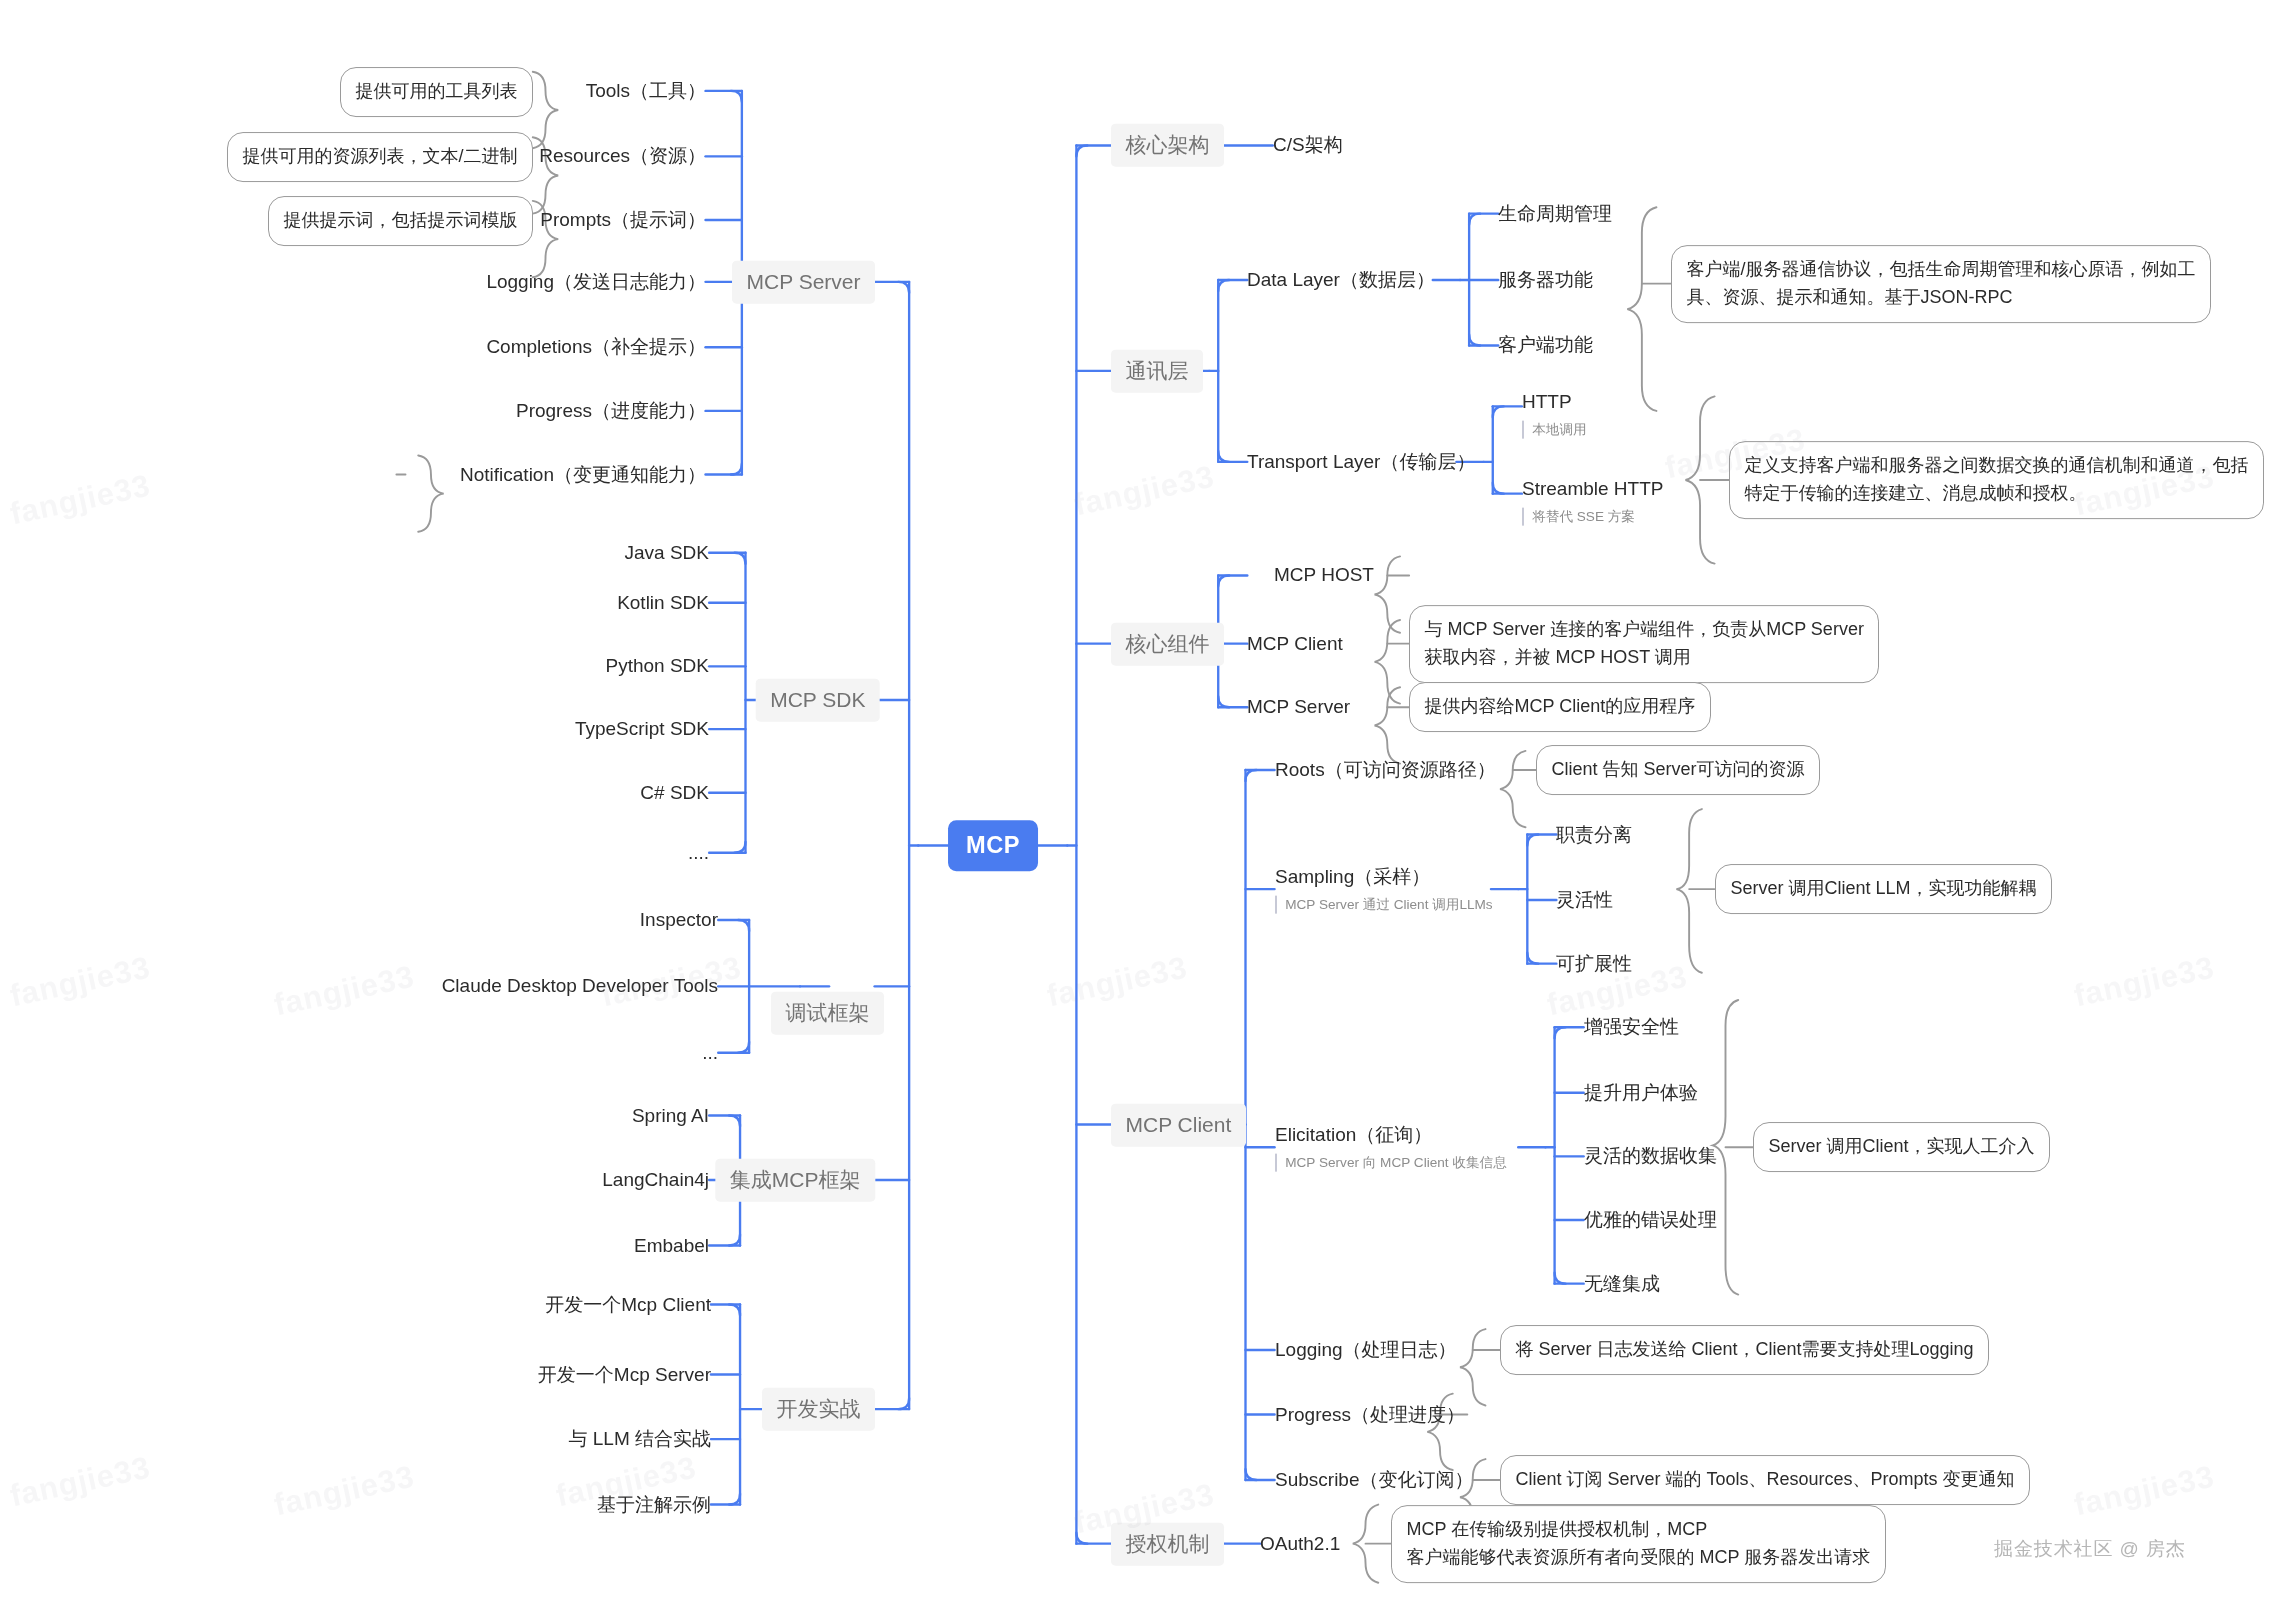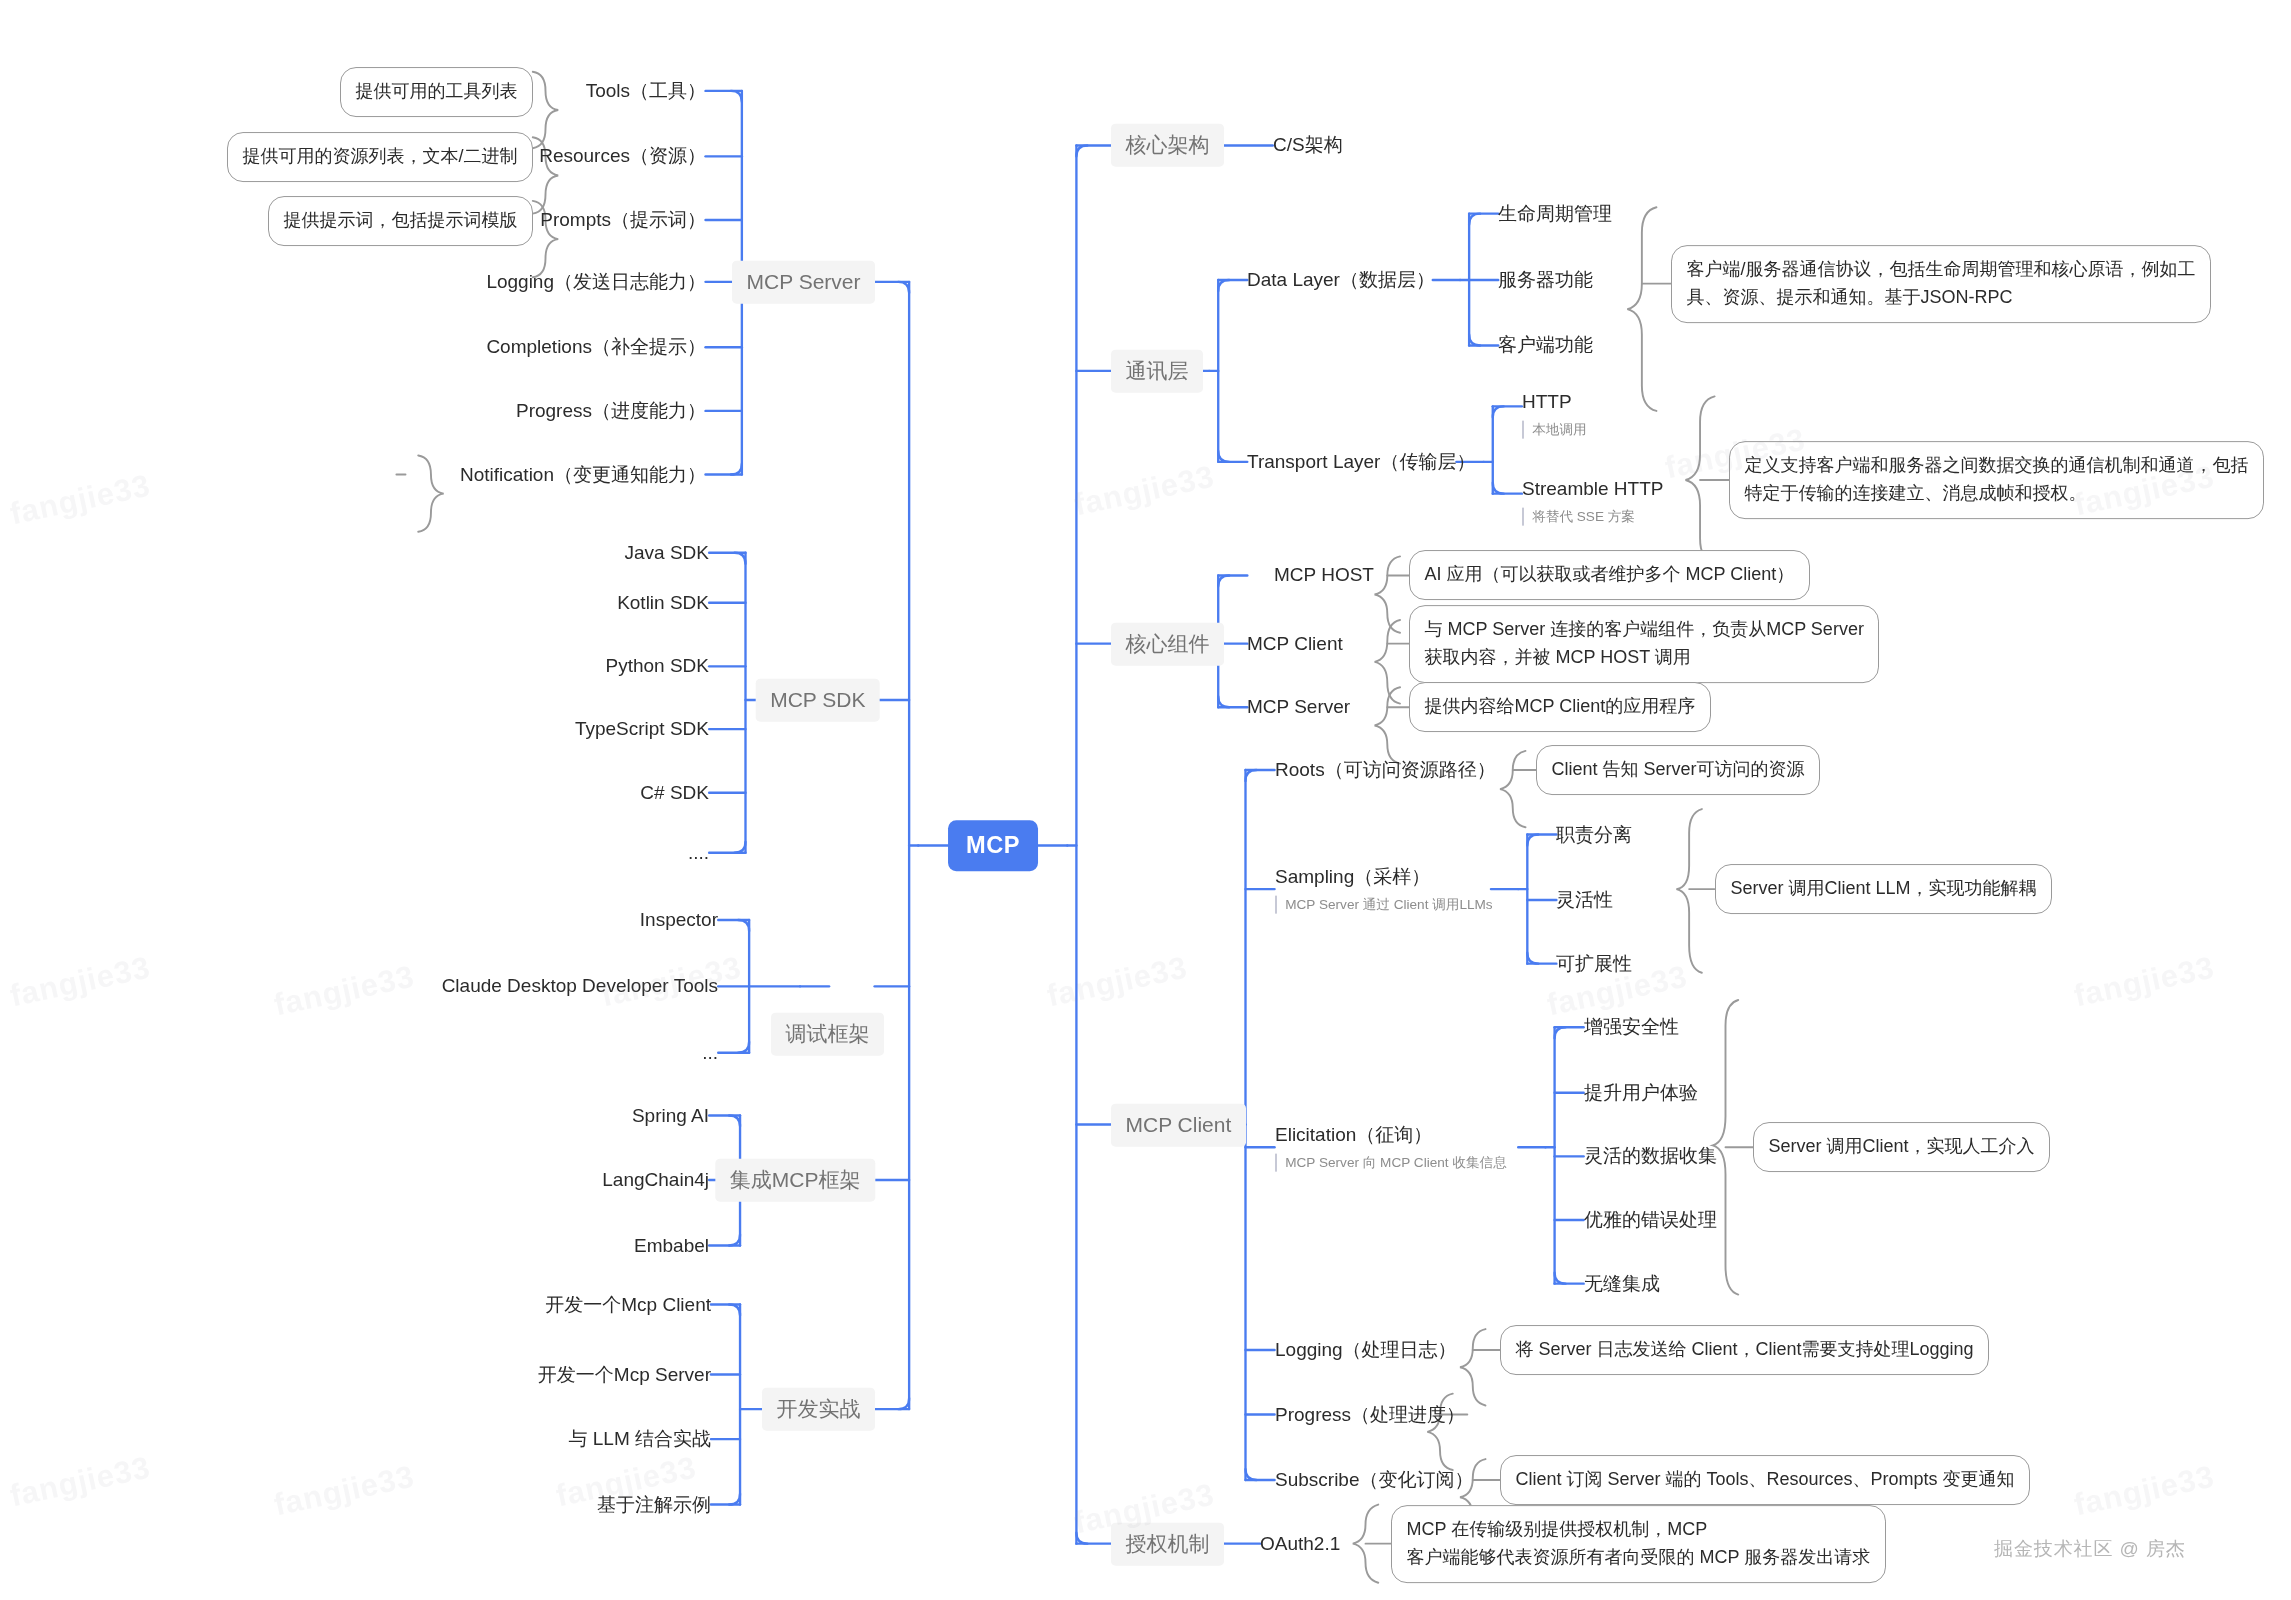--- a/index.html
+++ b/index.html
@@ -370,7 +370,6 @@
   <div class="node txt" style="left:1247px; top:644px;">MCP Client</div>
   <div class="node txt" style="left:1247px; top:707px;">MCP Server</div>
 
-  <div class="node note" style="left:1409px; top:575px;">AI 应用（可以获取或者维护多个 MCP Client）</div>
   <div class="node note" style="left:1409px; top:644px;">
     <span class="ln">与 MCP Server 连接的客户端组件，负责从MCP Server</span>
     <span class="ln">获取内容，并被 MCP HOST 调用</span>

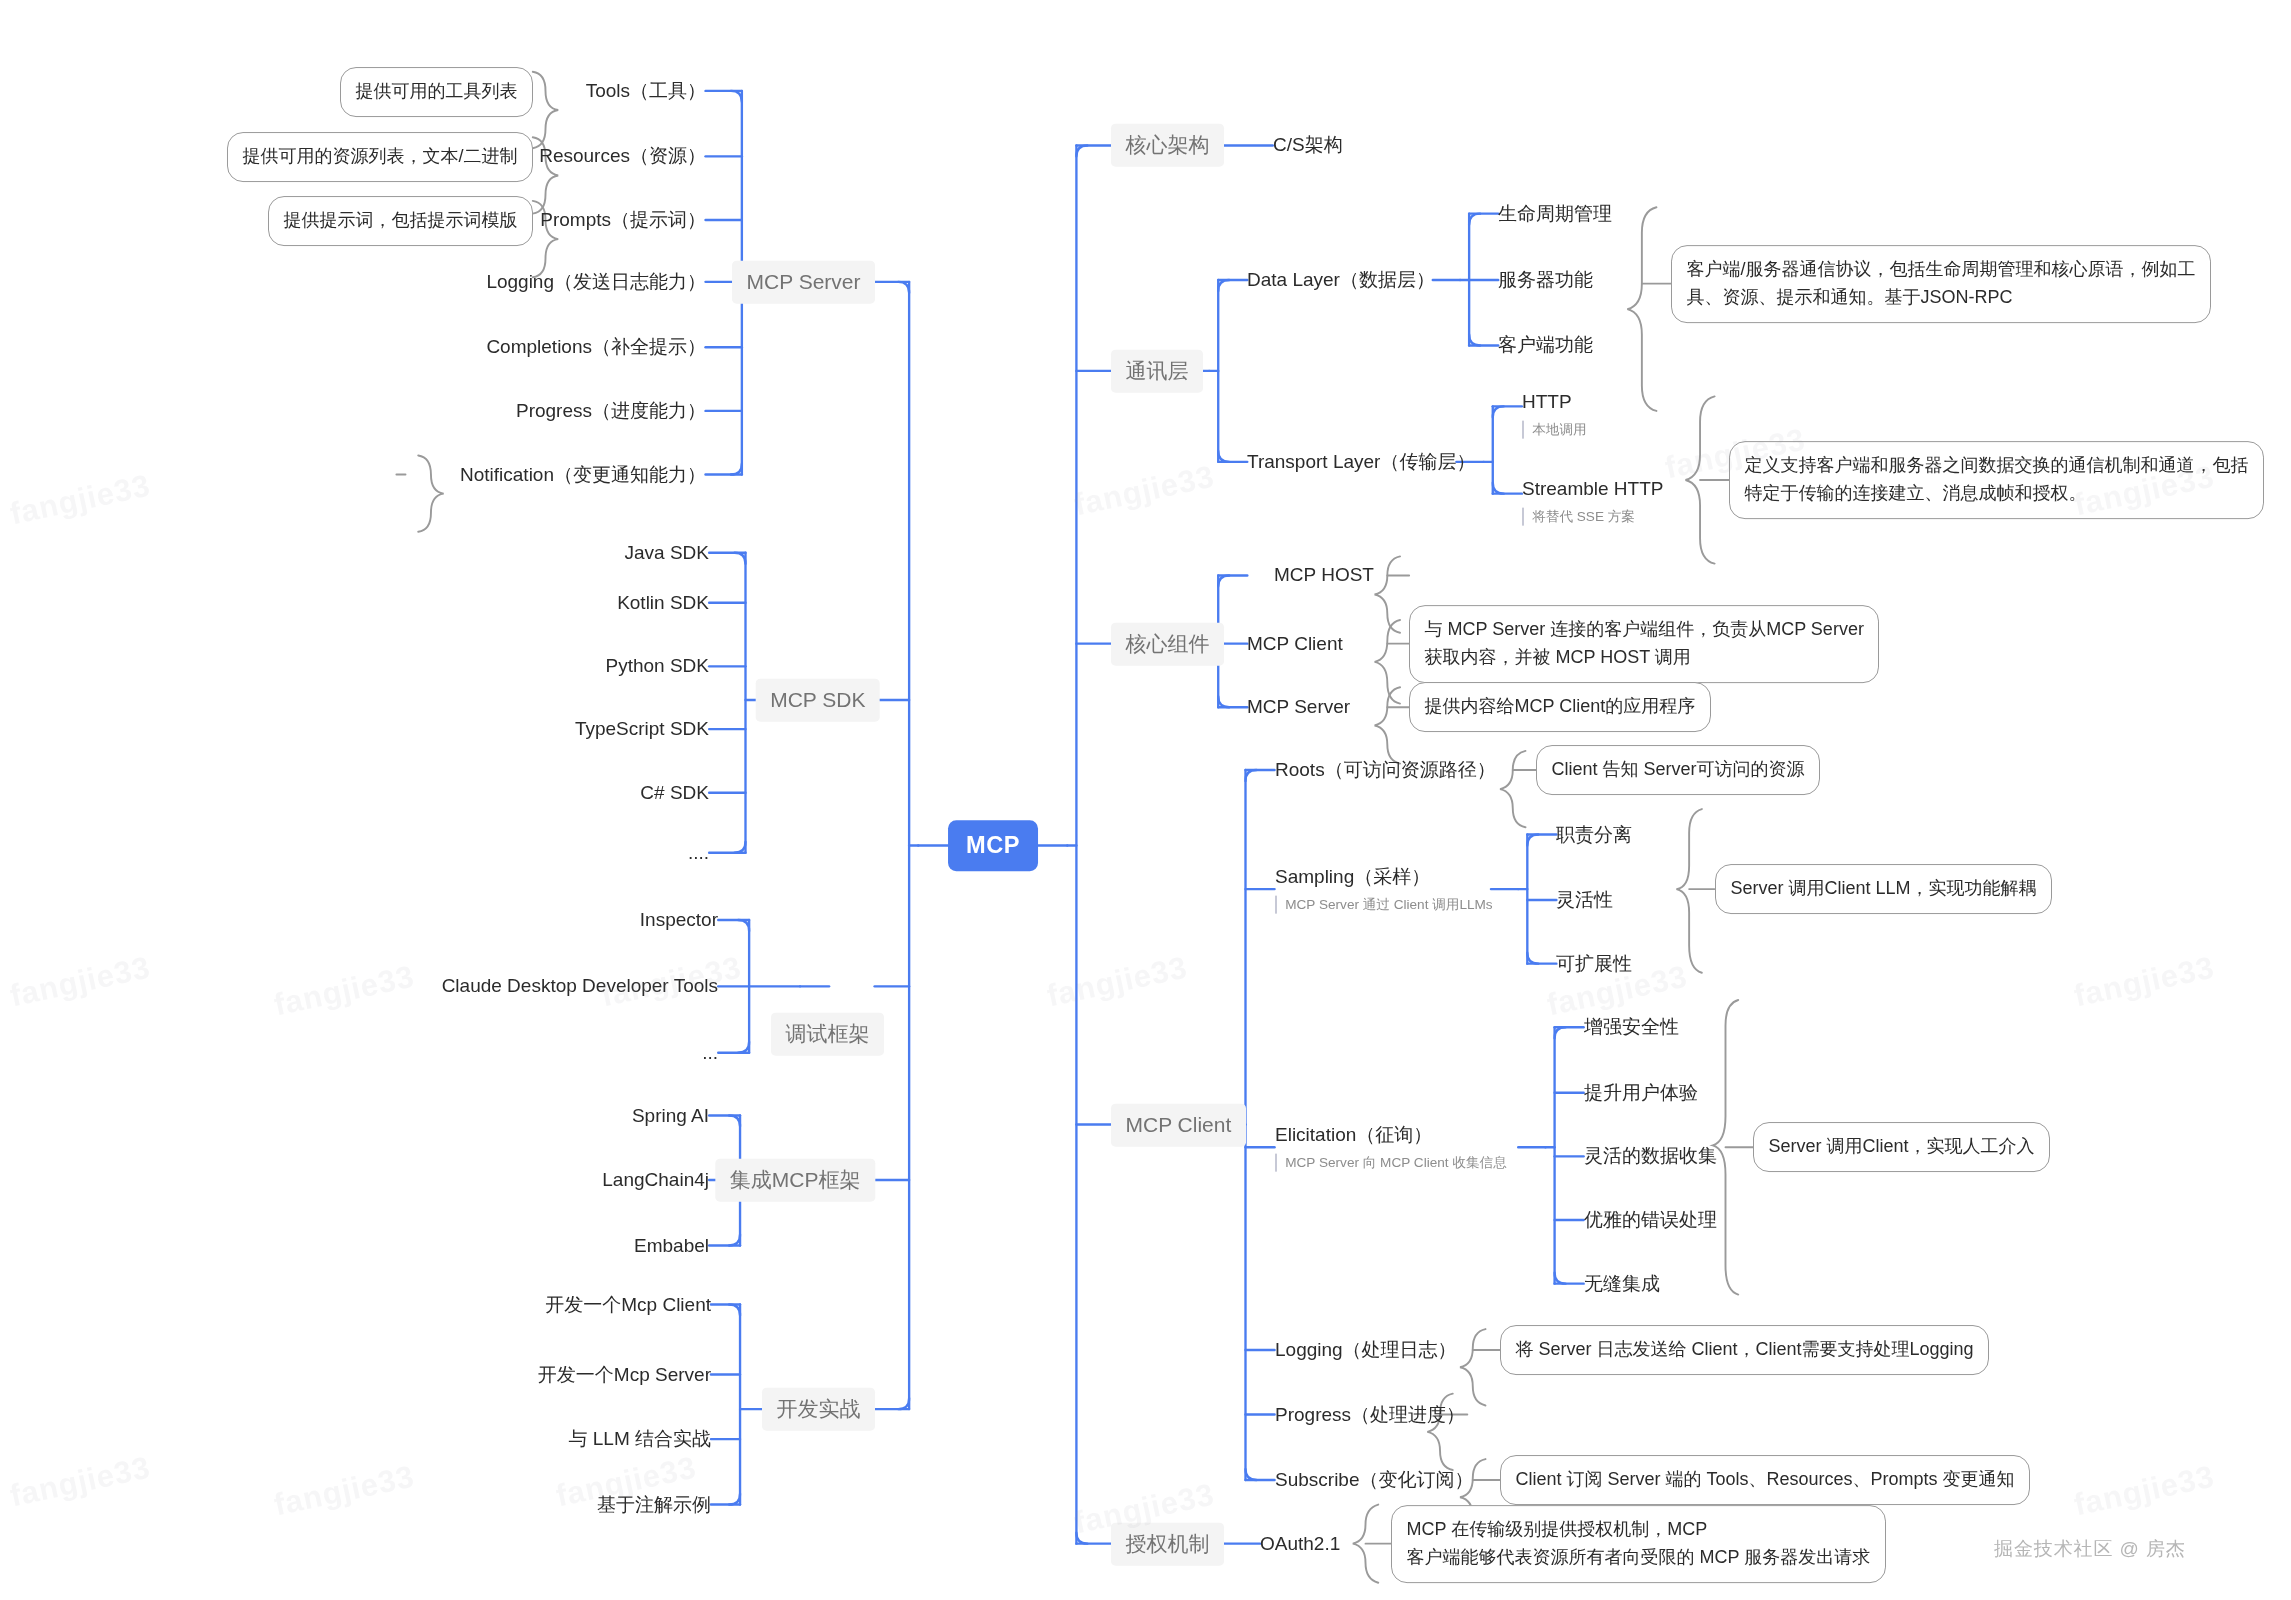--- a/index.html
+++ b/index.html
@@ -321,7 +321,7 @@
   <div class="node txt left" style="left:709px; top:793px;">C# SDK</div>
   <div class="node txt left" style="left:709px; top:853px;">....</div>
 
-  <div class="node chip left" style="left:884px; top:1034px;">调试框架</div>
+  <div class="node chip left" style="left:884px; top:1013px;">调试框架</div>
   <div class="node txt left" style="left:718px; top:920px;">Inspector</div>
   <div class="node txt left" style="left:718px; top:986px;">Claude Desktop Developer Tools</div>
   <div class="node txt left" style="left:718px; top:1053px;">...</div>

